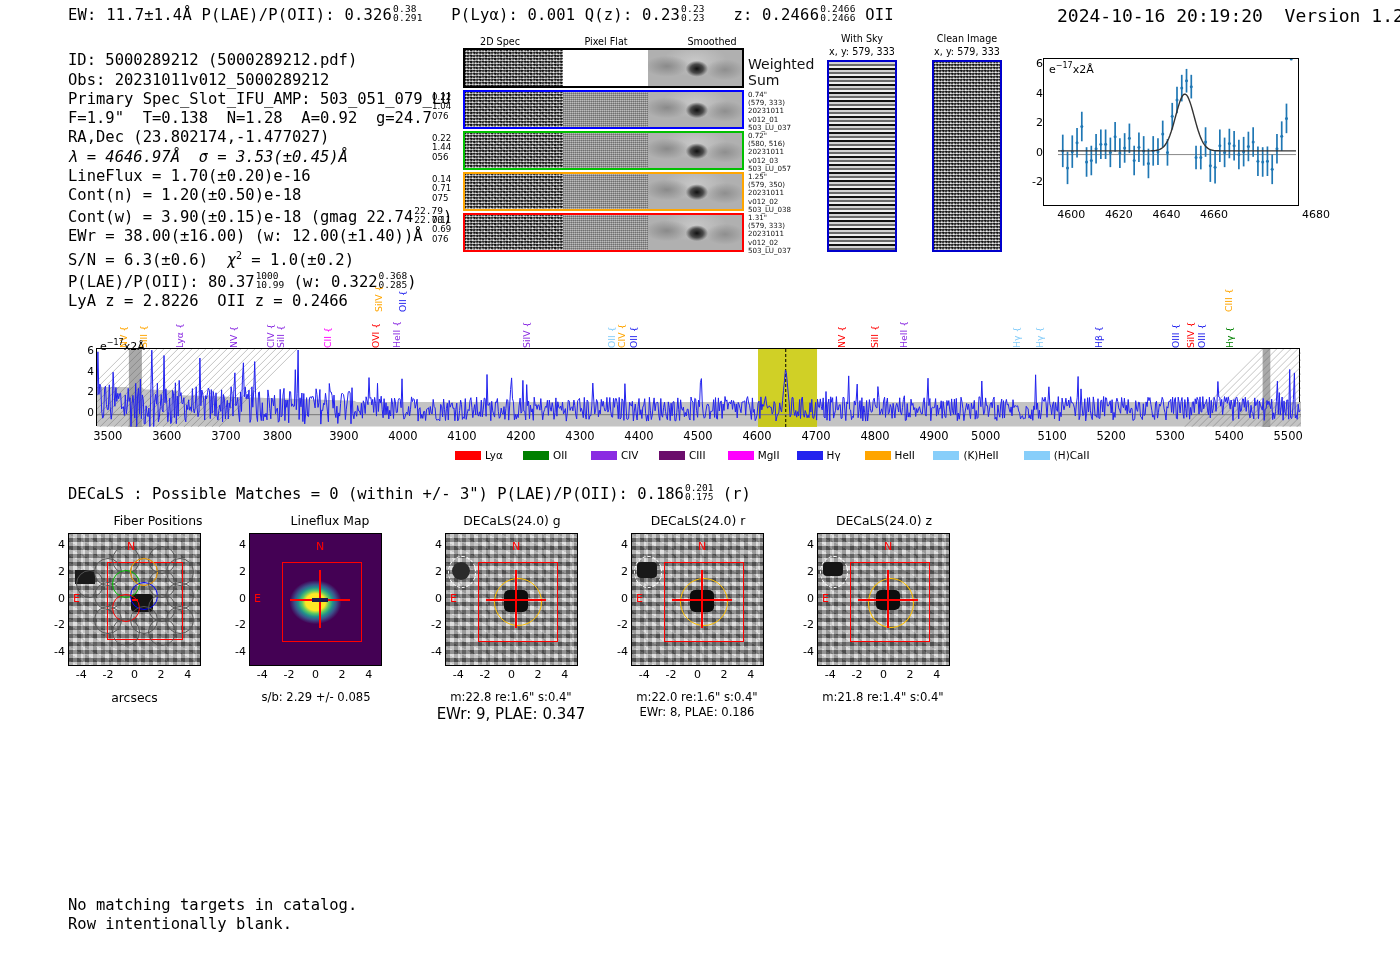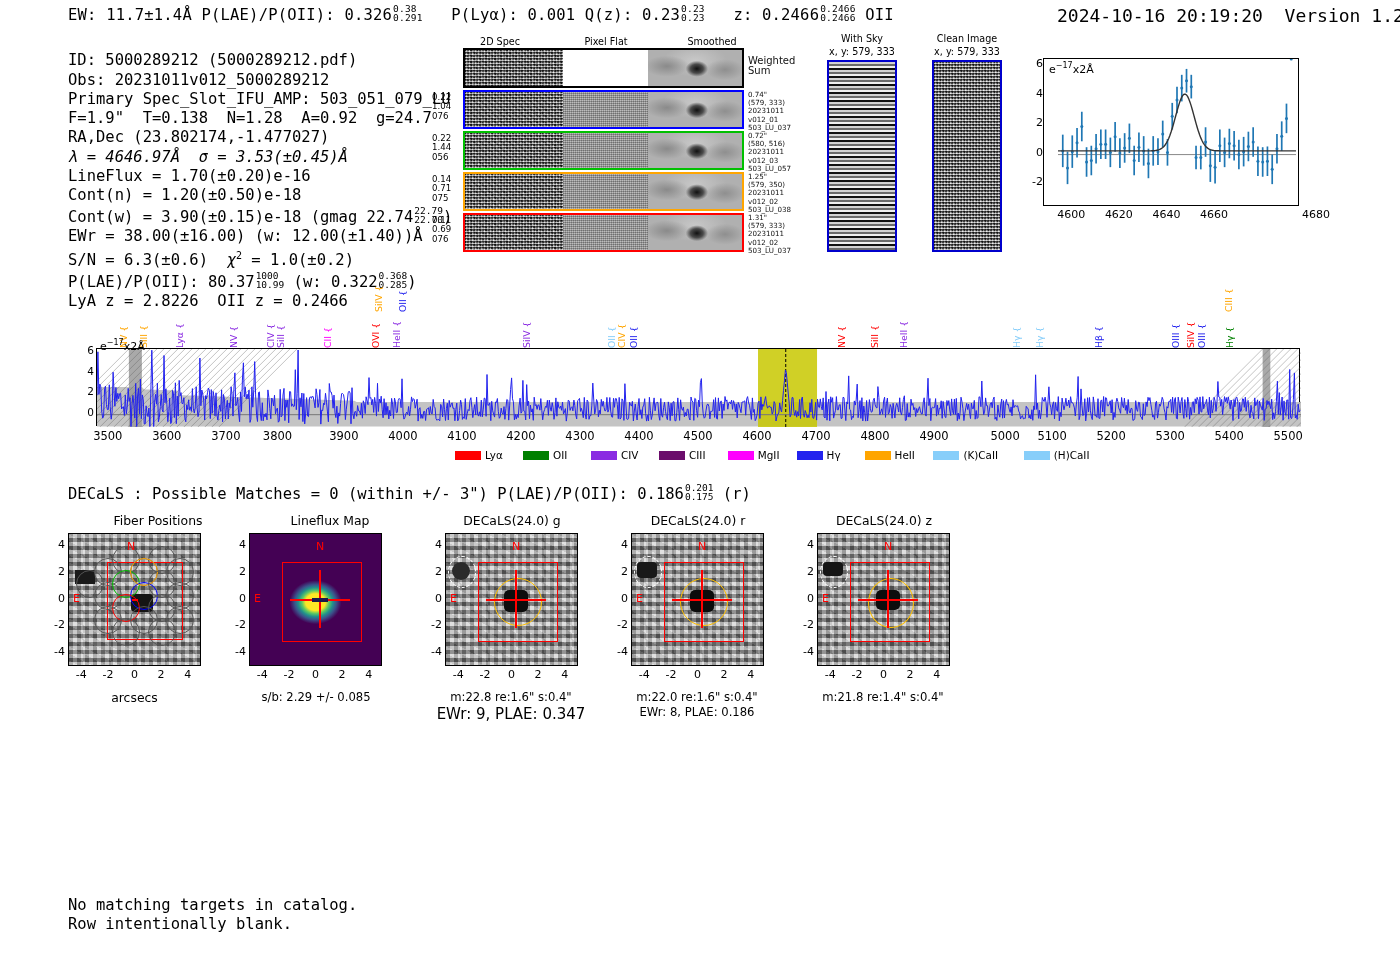--- a/index.html
+++ b/index.html
@@ -133,7 +133,7 @@
     <div class="pane smoothblob" style="flex:1;"></div>
   </div>
 </div>
-<div class="sidelab" style="left:748px;top:56px;font-size:10px;line-height:10px;">Weighted
+<div class="sidelab" style="left:748px;top:56px;font-size:14px;line-height:16px;">Weighted
 Sum</div>
 
 <div class="specrow" style="left:463px;top:90px;width:281px;height:39px;border:2px solid #0000ff;box-sizing:border-box;">

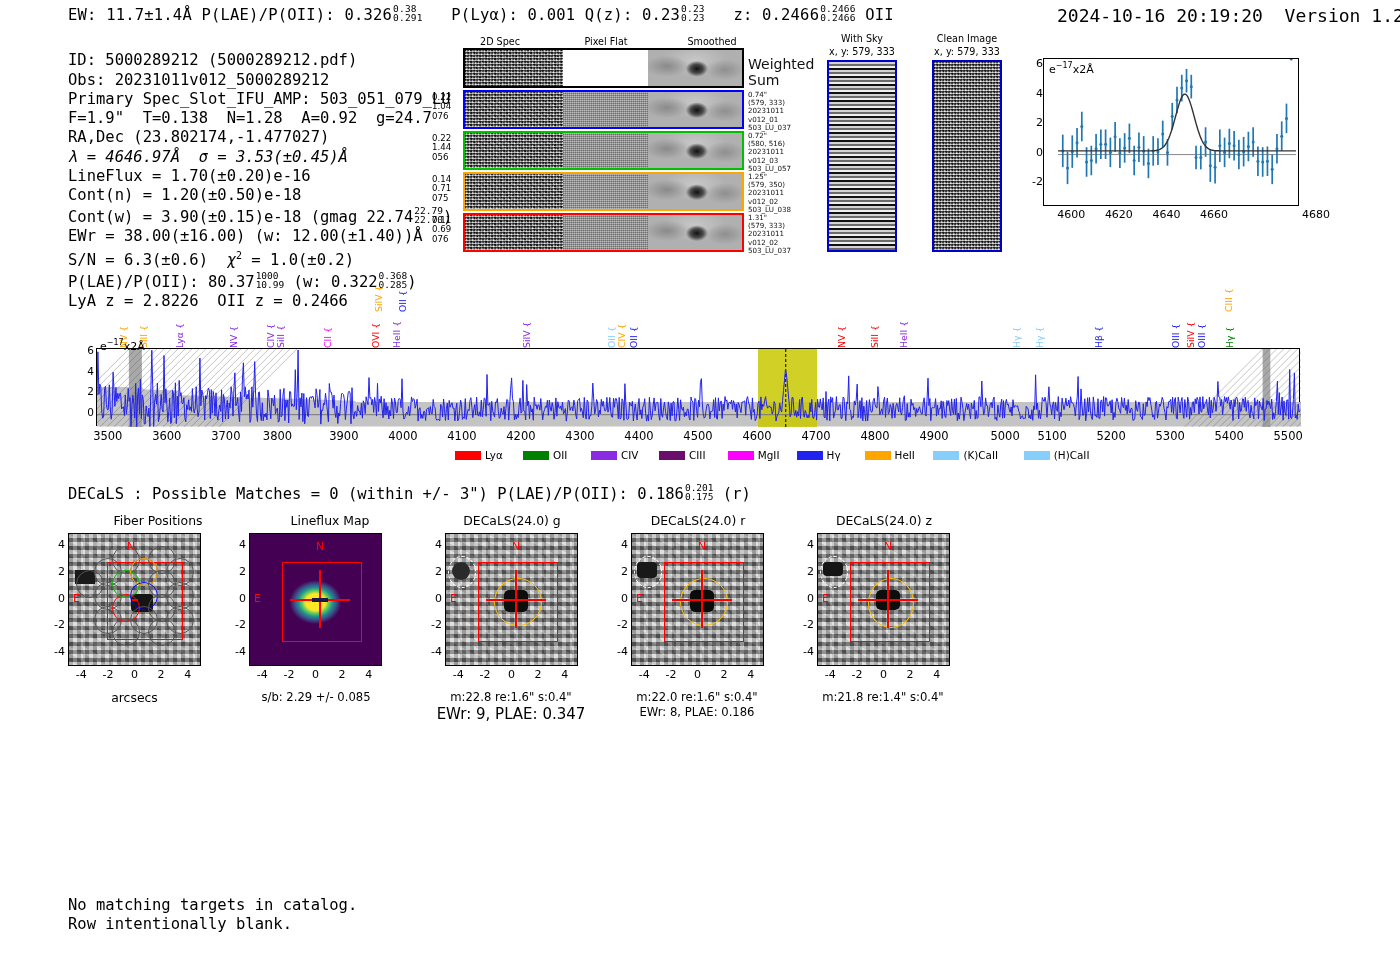--- a/index.html
+++ b/index.html
@@ -443,7 +443,7 @@
     <div class="tickl" style="left: 794.039px; top: 429px; width: 44px; text-align: center; font-size: 11.5px;">4700</div>
     <div class="tickl" style="left: 853.059px; top: 429px; width: 44px; text-align: center; font-size: 11.5px;">4800</div>
     <div class="tickl" style="left: 912.078px; top: 429px; width: 44px; text-align: center; font-size: 11.5px;">4900</div>
-    <div class="tickl" style="left: 971.098px; top: 429px; width: 44px; text-align: center; font-size: 11.5px; margin-left: 12px;">5000</div>
+    <div class="tickl" style="left: 971.098px; top: 429px; width: 44px; text-align: left; font-size: 11.5px;">5000</div>
     <div class="tickl" style="left: 1030.12px; top: 429px; width: 44px; text-align: center; font-size: 11.5px;">5100</div>
     <div class="tickl" style="left: 1089.14px; top: 429px; width: 44px; text-align: center; font-size: 11.5px;">5200</div>
     <div class="tickl" style="left: 1148.16px; top: 429px; width: 44px; text-align: center; font-size: 11.5px;">5300</div>

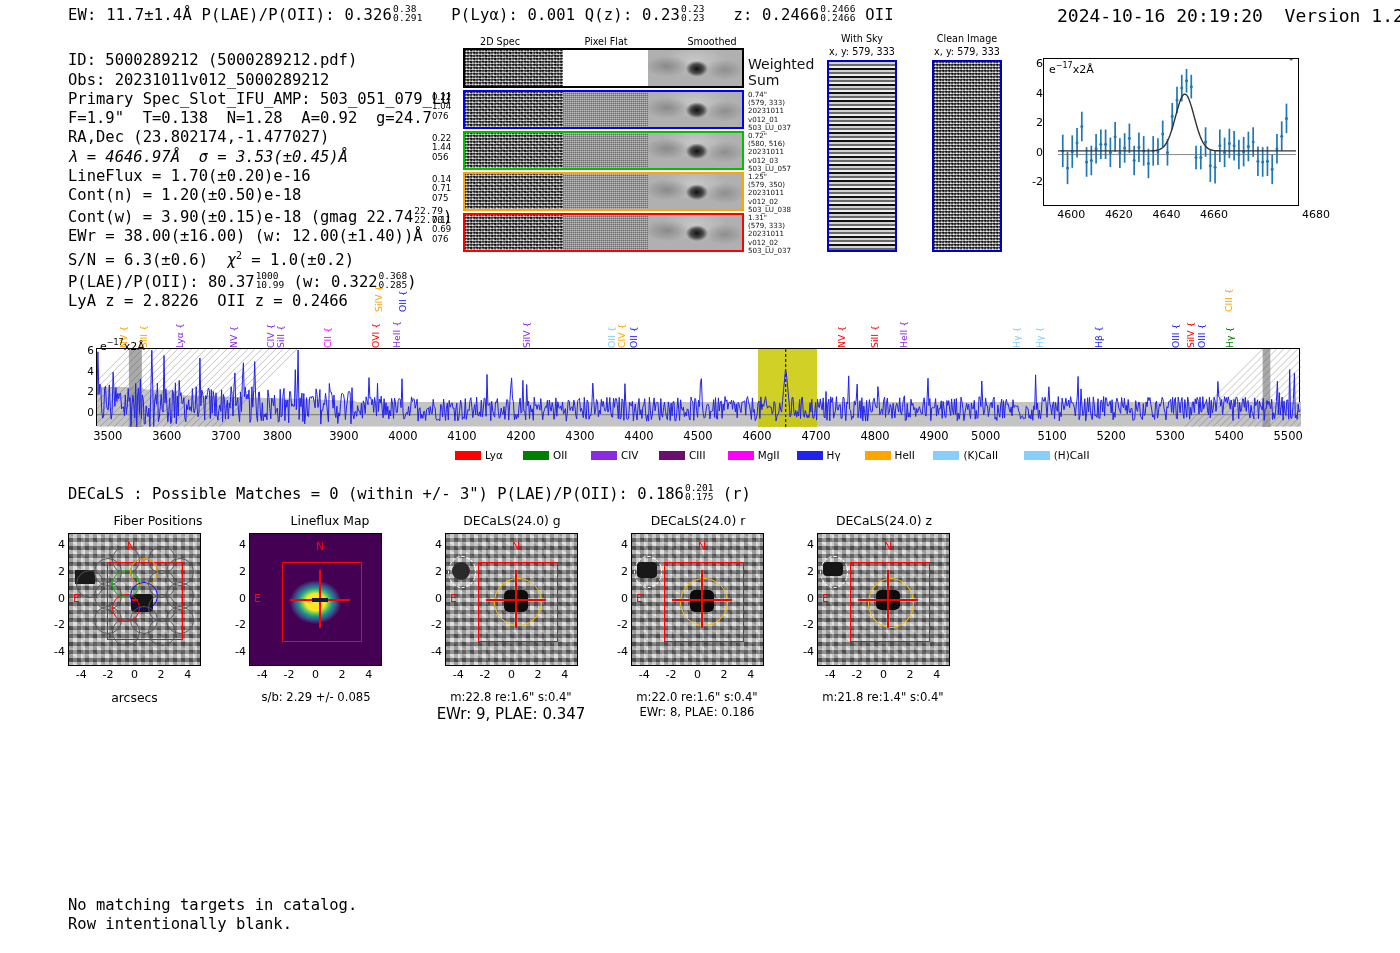--- a/index.html
+++ b/index.html
@@ -466,7 +466,7 @@
     <div class="legsw" style="left: 864.6px; top: 451px; background: rgb(255, 165, 0);"></div>
     <div class="legitem" style="left: 894.6px; top: 449px;">HeII</div>
     <div class="legsw" style="left: 933.4px; top: 451px; background: rgb(135, 206, 250);"></div>
-    <div class="legitem" style="left: 963.4px; top: 449px;">(K)CaII</div>
+    <div class="legitem" style="left: 963.4px; top: 449px;">(K)HeII</div>
     <div class="legsw" style="left: 1023.8px; top: 451px; background: rgb(135, 206, 250);"></div>
     <div class="legitem" style="left: 1053.8px; top: 449px;">(H)CaII</div>
   </div>

